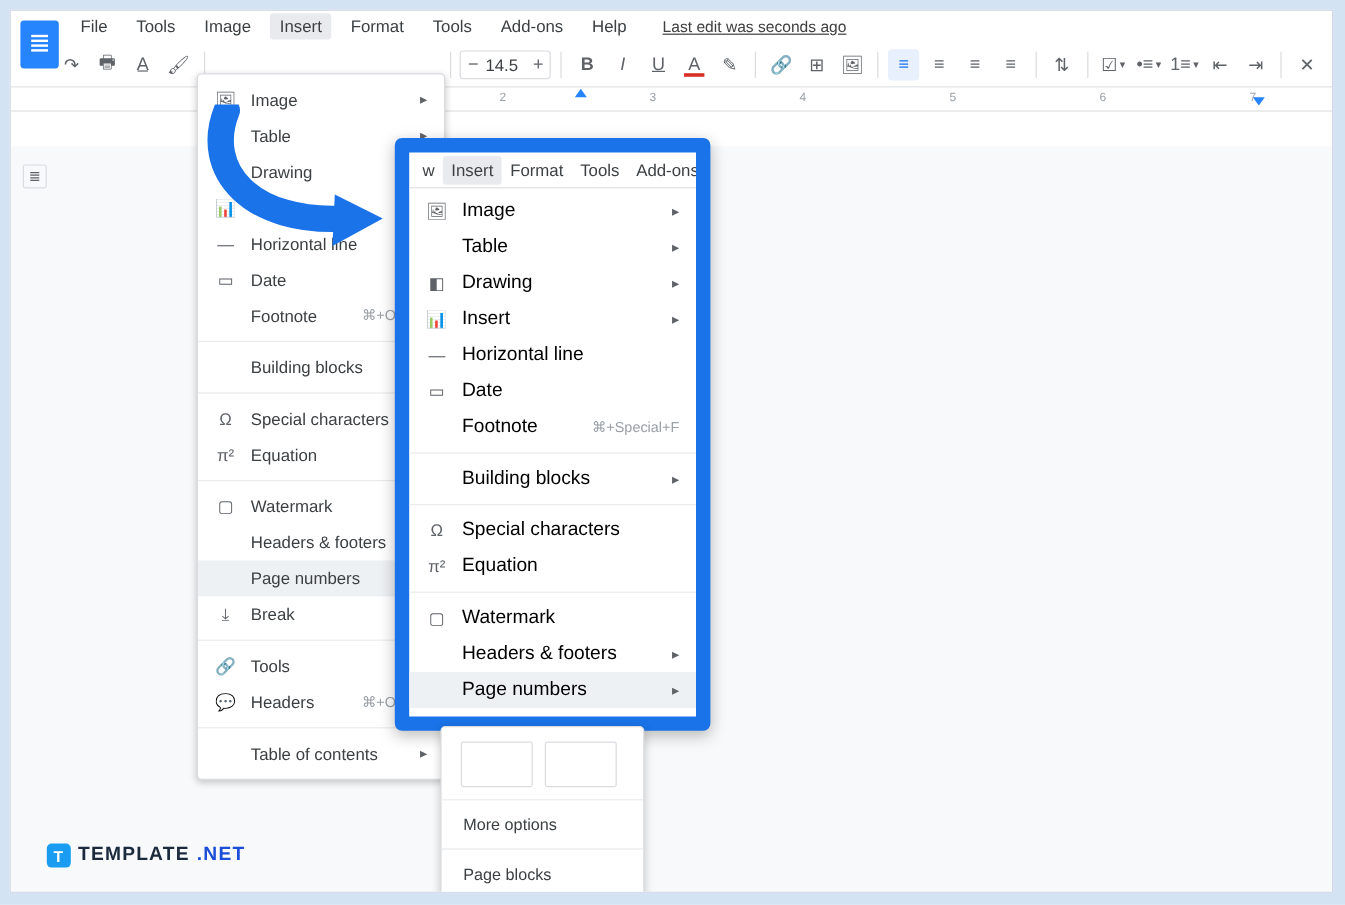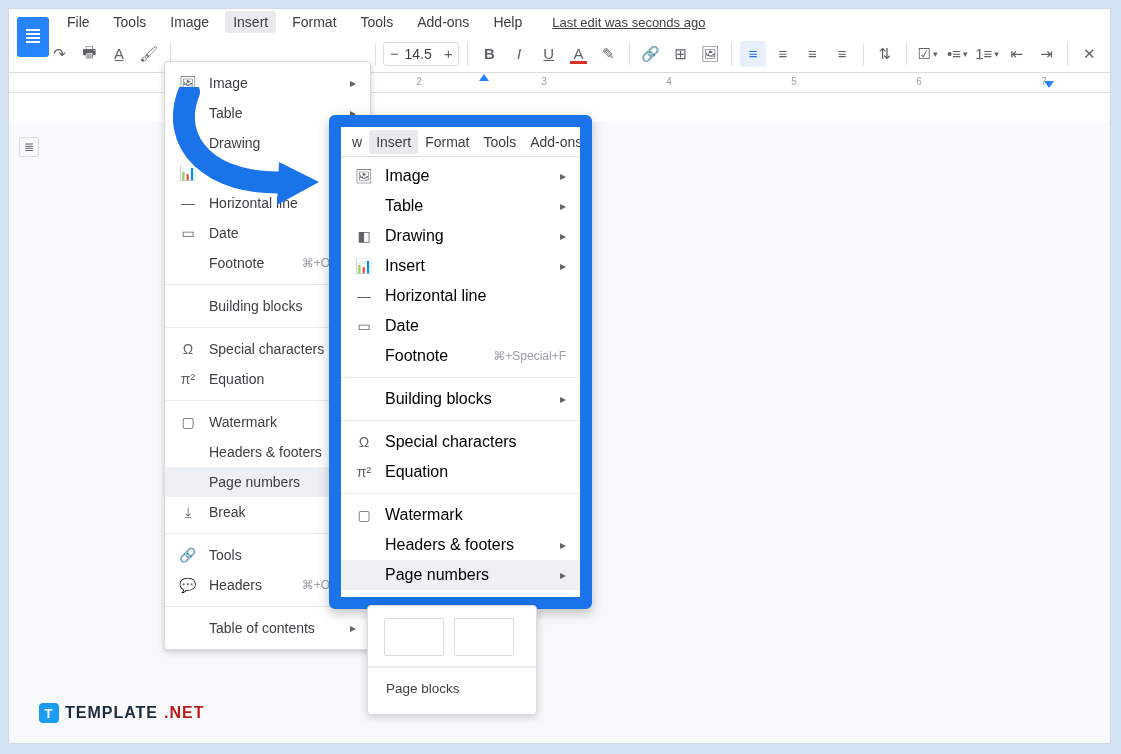--- a/index.html
+++ b/index.html
@@ -328,6 +328,9 @@
       <div class="thumb"></div>
     </div>
     <div class="sm-div"></div>
+    <div class="sm-row">
+        <span>More options</span>
+      </div>
     <div class="sm-div"></div>
     <div class="sm-row">
         <span>Page blocks</span>

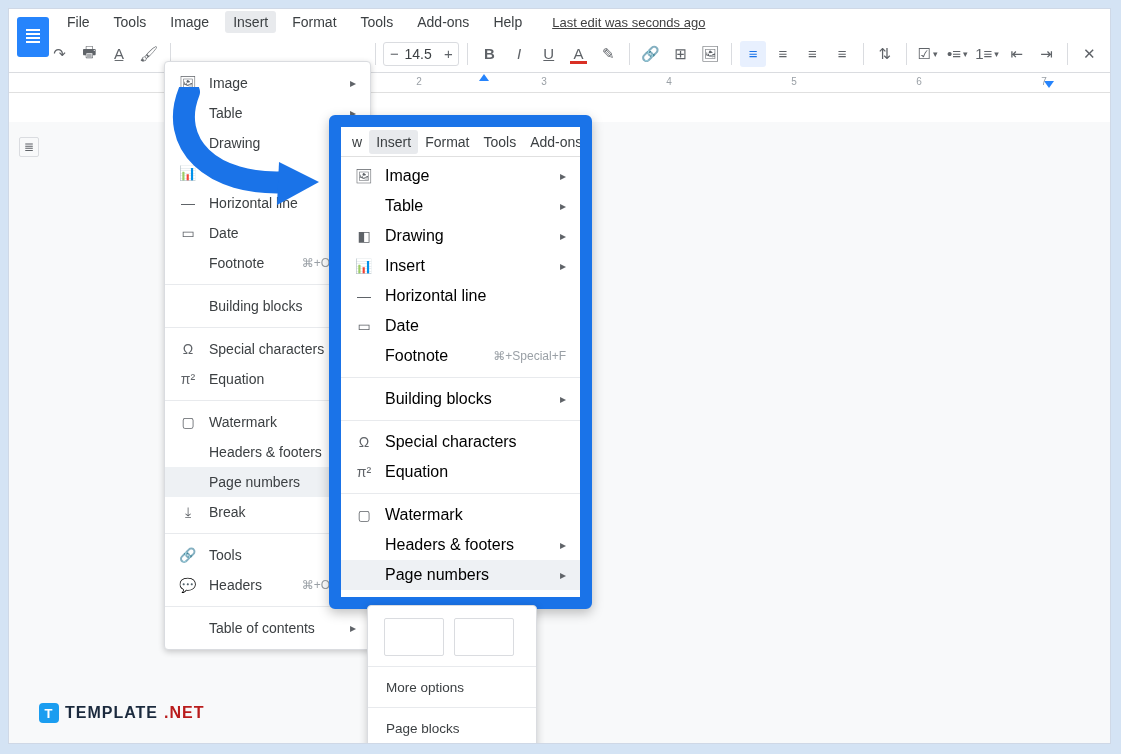--- a/index.html
+++ b/index.html
@@ -74,7 +74,7 @@
 
   
   .brand { position:absolute; left:30px; bottom:20px; display:flex; align-items:center; gap:6px; font-weight:700; letter-spacing:1px; font-size:16px; color:#1b2a3d; }
-  .brand .net { color:#b91c1c; font-weight:600; }
+  .brand .net { color:#1d4ed8; font-weight:600; }
   .brand-logo { width:20px; height:20px; border-radius:4px; background:#1a9df0; display:flex; align-items:center; justify-content:center; color:#fff; font-weight:700; font-size:13px; }
 </style>
 </head>

